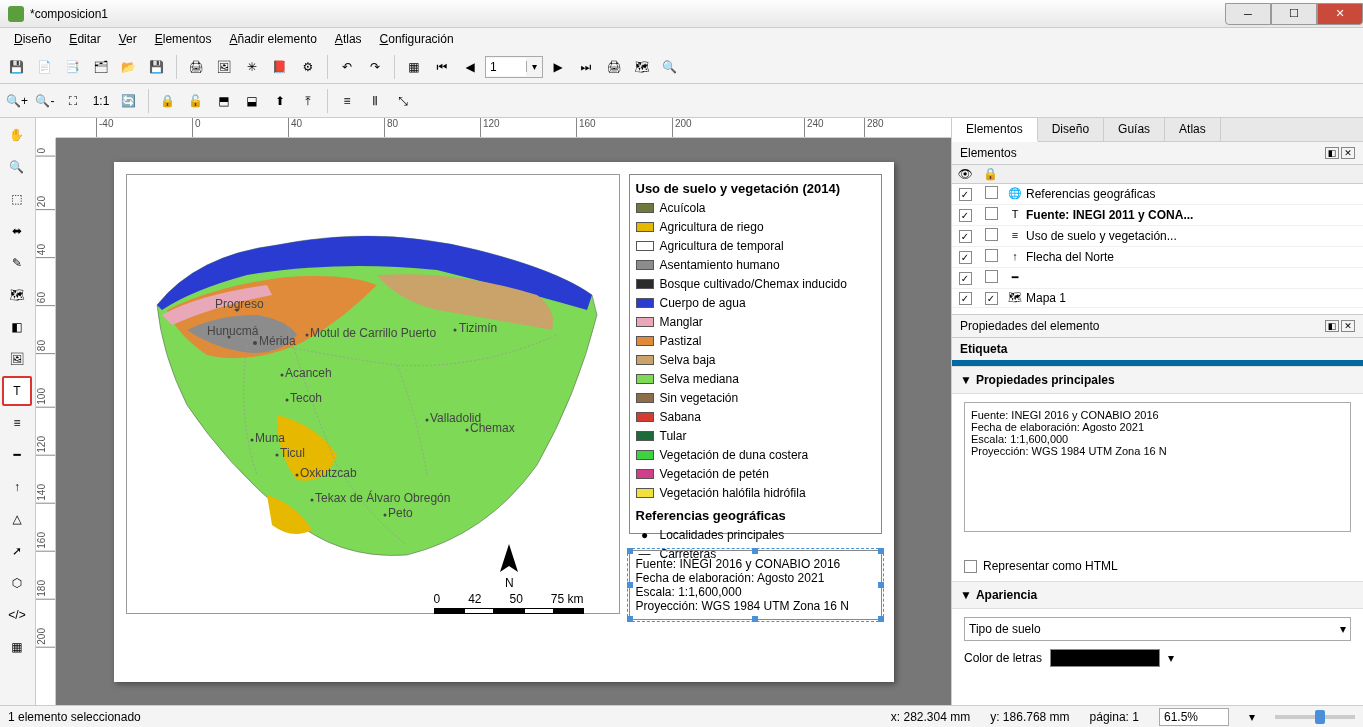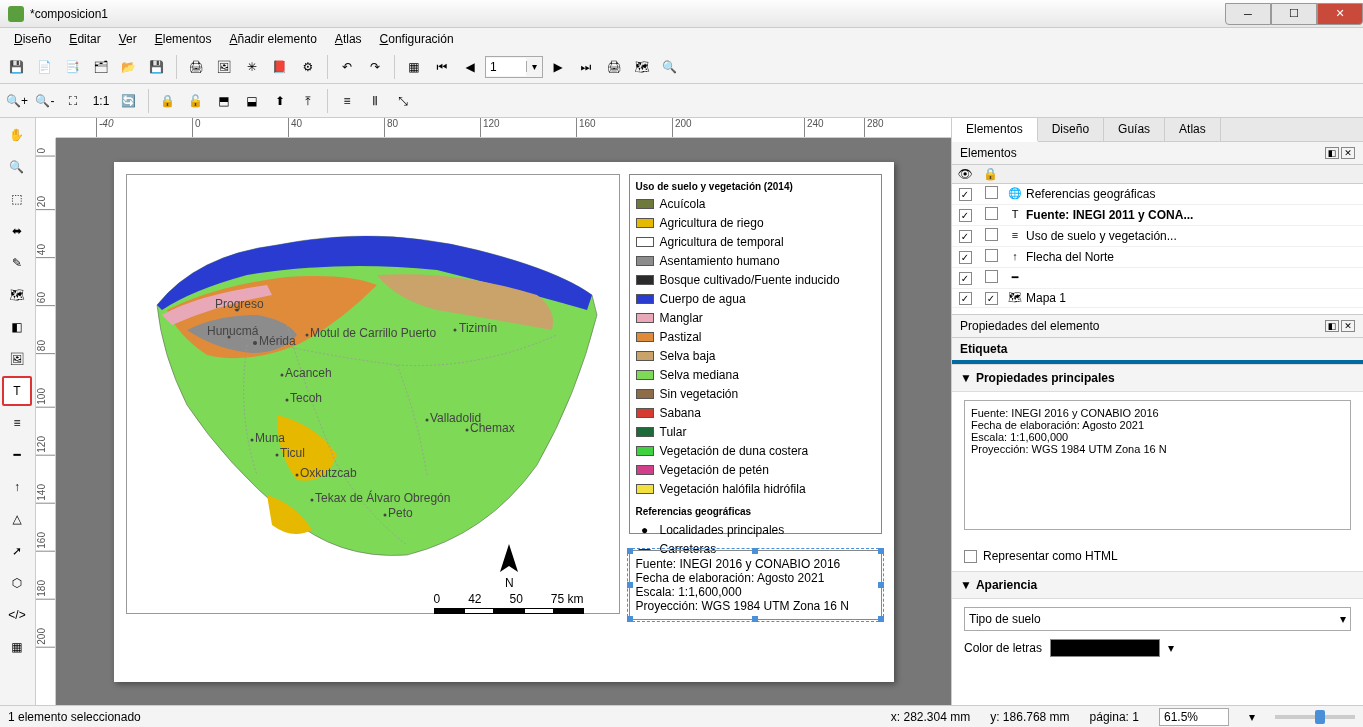--- a/index.html
+++ b/index.html
@@ -176,7 +176,7 @@
 
   <div class="canvas-panel">
     <div class="ruler-top" id="ruler-top">
-        <div class="tick" style="left: 40px; font-style: italic;">-40</div>
+        <div class="tick" style="left: 40px;">-40</div>
         <div class="tick" style="left: 136px;">0</div>
         <div class="tick" style="left: 232px;">40</div>
         <div class="tick" style="left: 328px;">80</div>

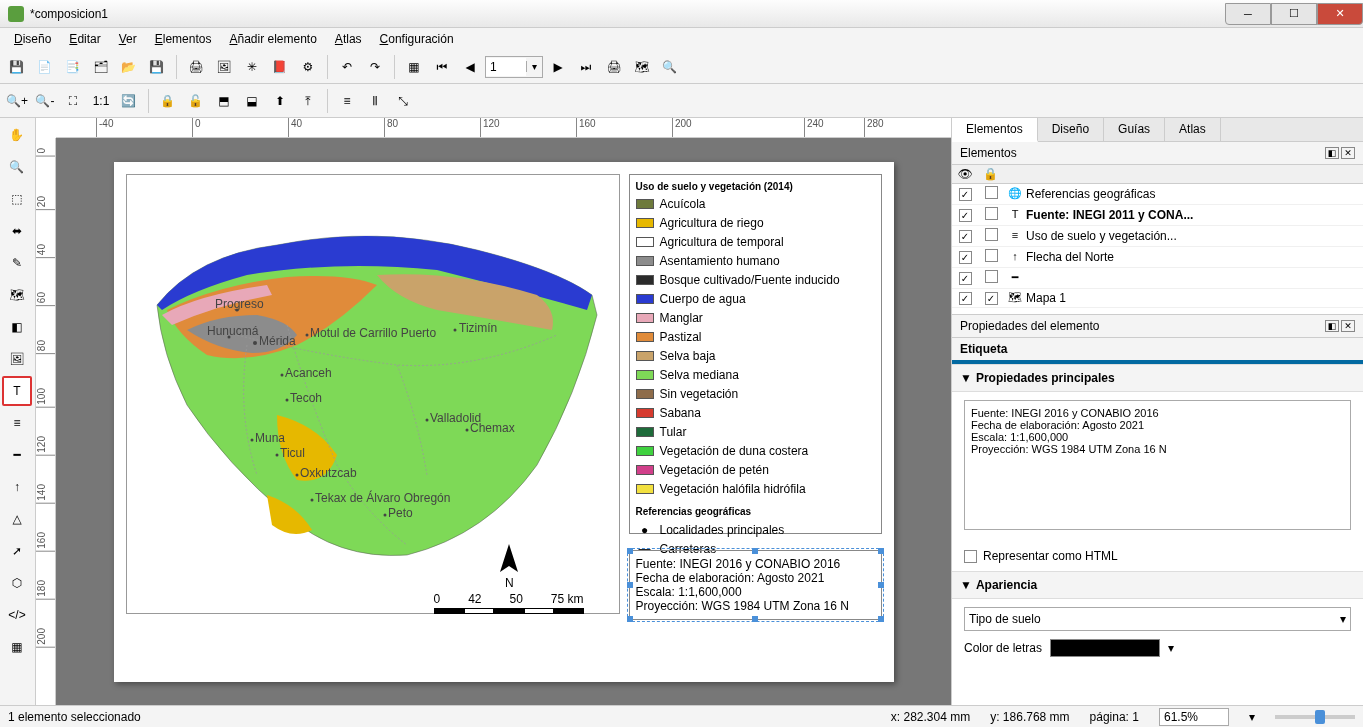--- a/index.html
+++ b/index.html
@@ -35,7 +35,7 @@
 .map-area{position:absolute;left:12px;top:12px;width:494px;height:440px;border:1px solid #999;overflow:hidden}
 .map-shape{position:absolute;left:10px;top:40px;width:470px;height:350px}
 .legend-box{position:absolute;right:12px;top:12px;width:253px;height:360px;border:1px solid #888;padding:6px;font-size:10px}
-.legend-box b{font-size:10px}
+.legend-box b{font-size:13px}
 .legend-row{display:flex;align-items:center;margin-top:5px;gap:6px}
 .swatch{width:18px;height:10px;border:1px solid #555}
 .north{position:absolute;left:380px;top:380px;font-size:28px}

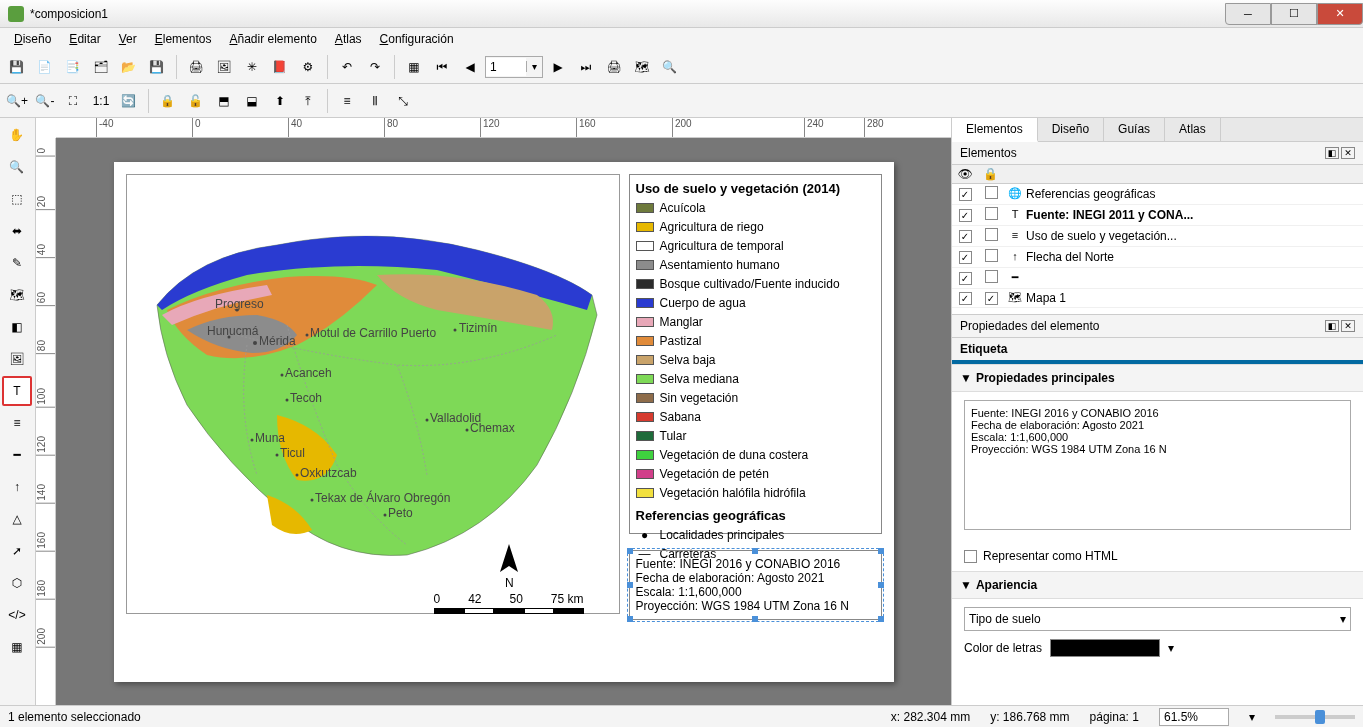--- a/index.html
+++ b/index.html
@@ -273,7 +273,7 @@
                 </div>
                 <div class="legend-row">
                   <span class="swatch" style="background:#2b2b2b"></span>
-                  <span>Bosque cultivado/Fuente inducido</span>
+                  <span>Bosque cultivado/Chemax inducido</span>
                 </div>
                 <div class="legend-row">
                   <span class="swatch" style="background:#2a3bd1"></span>

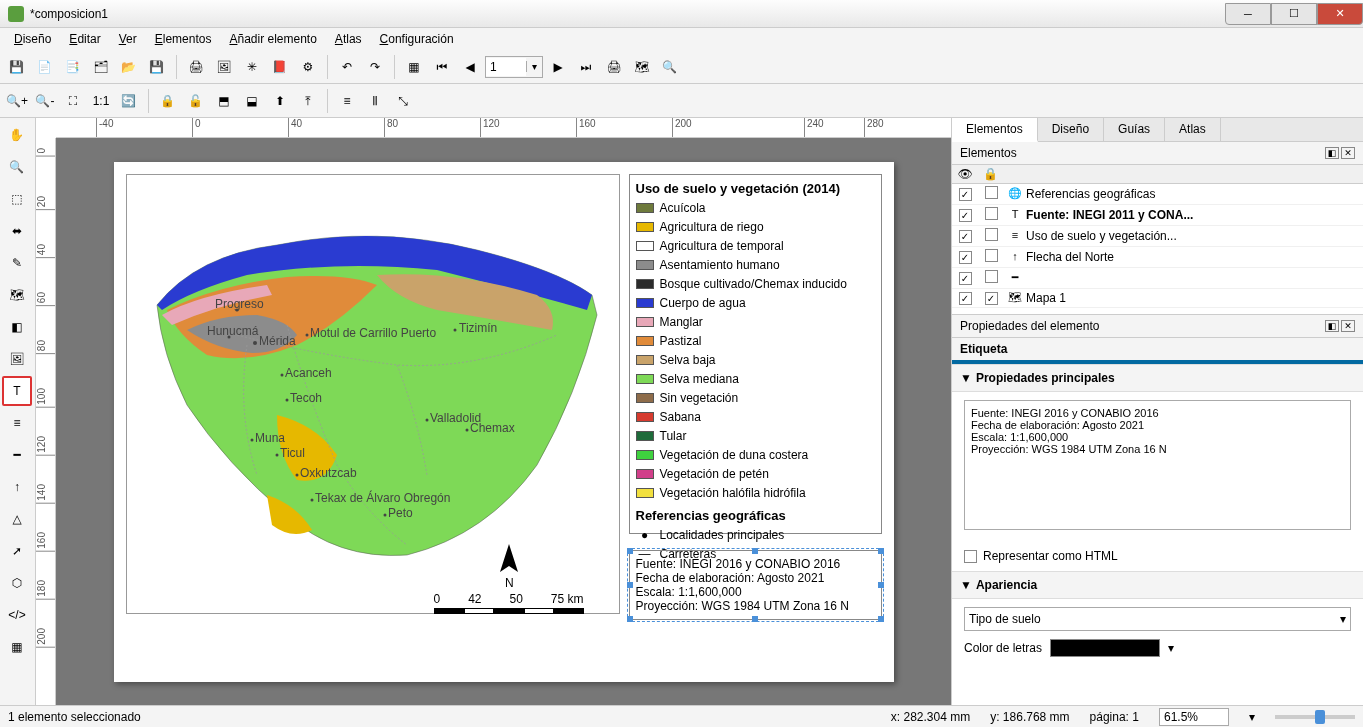--- a/index.html
+++ b/index.html
@@ -63,7 +63,7 @@
 .cb{width:13px;height:13px;border:1px solid #888;display:inline-flex;align-items:center;justify-content:center;font-size:10px;background:#fff}
 .ic{width:14px;height:14px;display:inline-block;text-align:center;font-size:11px}
 .props{flex:1;display:flex;flex-direction:column;overflow:auto;background:#fff}
-.props .pheader{padding:4px 8px;background:#f4f4f4;border-bottom:4px solid #0369a1;font-weight:bold}
+.props .pheader{padding:4px 8px;background:#f4f4f4;border-bottom:6px solid #0369a1;font-weight:bold}
 .props .psection{padding:8px 12px}
 .collapse-h{display:flex;align-items:center;gap:4px;padding:6px 8px;background:#f4f4f4;font-weight:bold;border-top:1px solid #ddd;border-bottom:1px solid #ddd}
 .textarea{width:100%;height:130px;border:1px solid #aaa;padding:6px;font-size:11px;resize:none;font-family:inherit}

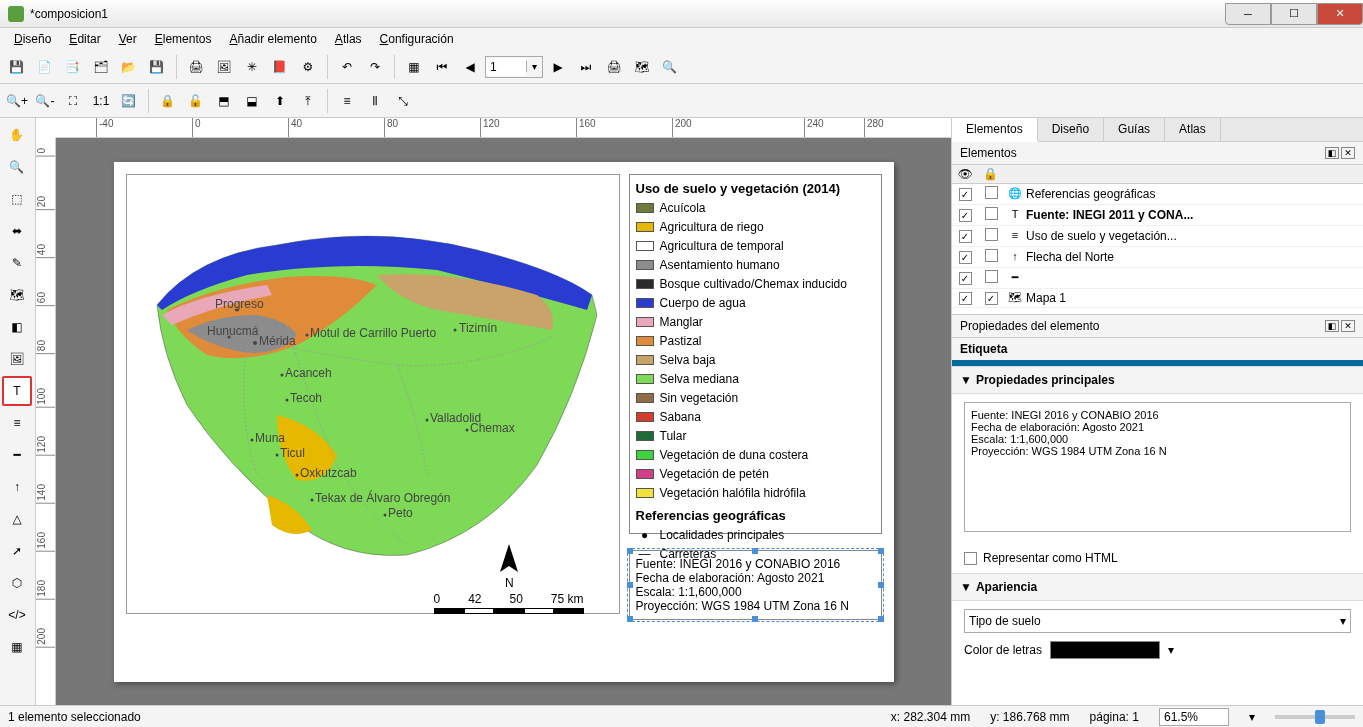--- a/index.html
+++ b/index.html
@@ -67,7 +67,7 @@
 .props .psection{padding:8px 12px}
 .collapse-h{display:flex;align-items:center;gap:4px;padding:6px 8px;background:#f4f4f4;font-weight:bold;border-top:1px solid #ddd;border-bottom:1px solid #ddd}
 .textarea{width:100%;height:130px;border:1px solid #aaa;padding:6px;font-size:11px;resize:none;font-family:inherit}
-.chk-row{display:flex;align-items:center;gap:6px;margin-top:16px}
+.chk-row{display:flex;align-items:center;gap:6px;margin-top:24px}
 .btn-wide{width:100%;padding:4px;border:1px solid #aaa;background:#f8f8f8;margin-top:6px;text-align:center}
 .font-select{width:100%;border:1px solid #aaa;padding:4px;display:flex;justify-content:space-between;align-items:center;background:#fff}
 .color-row{display:flex;align-items:center;gap:8px;margin-top:8px}

